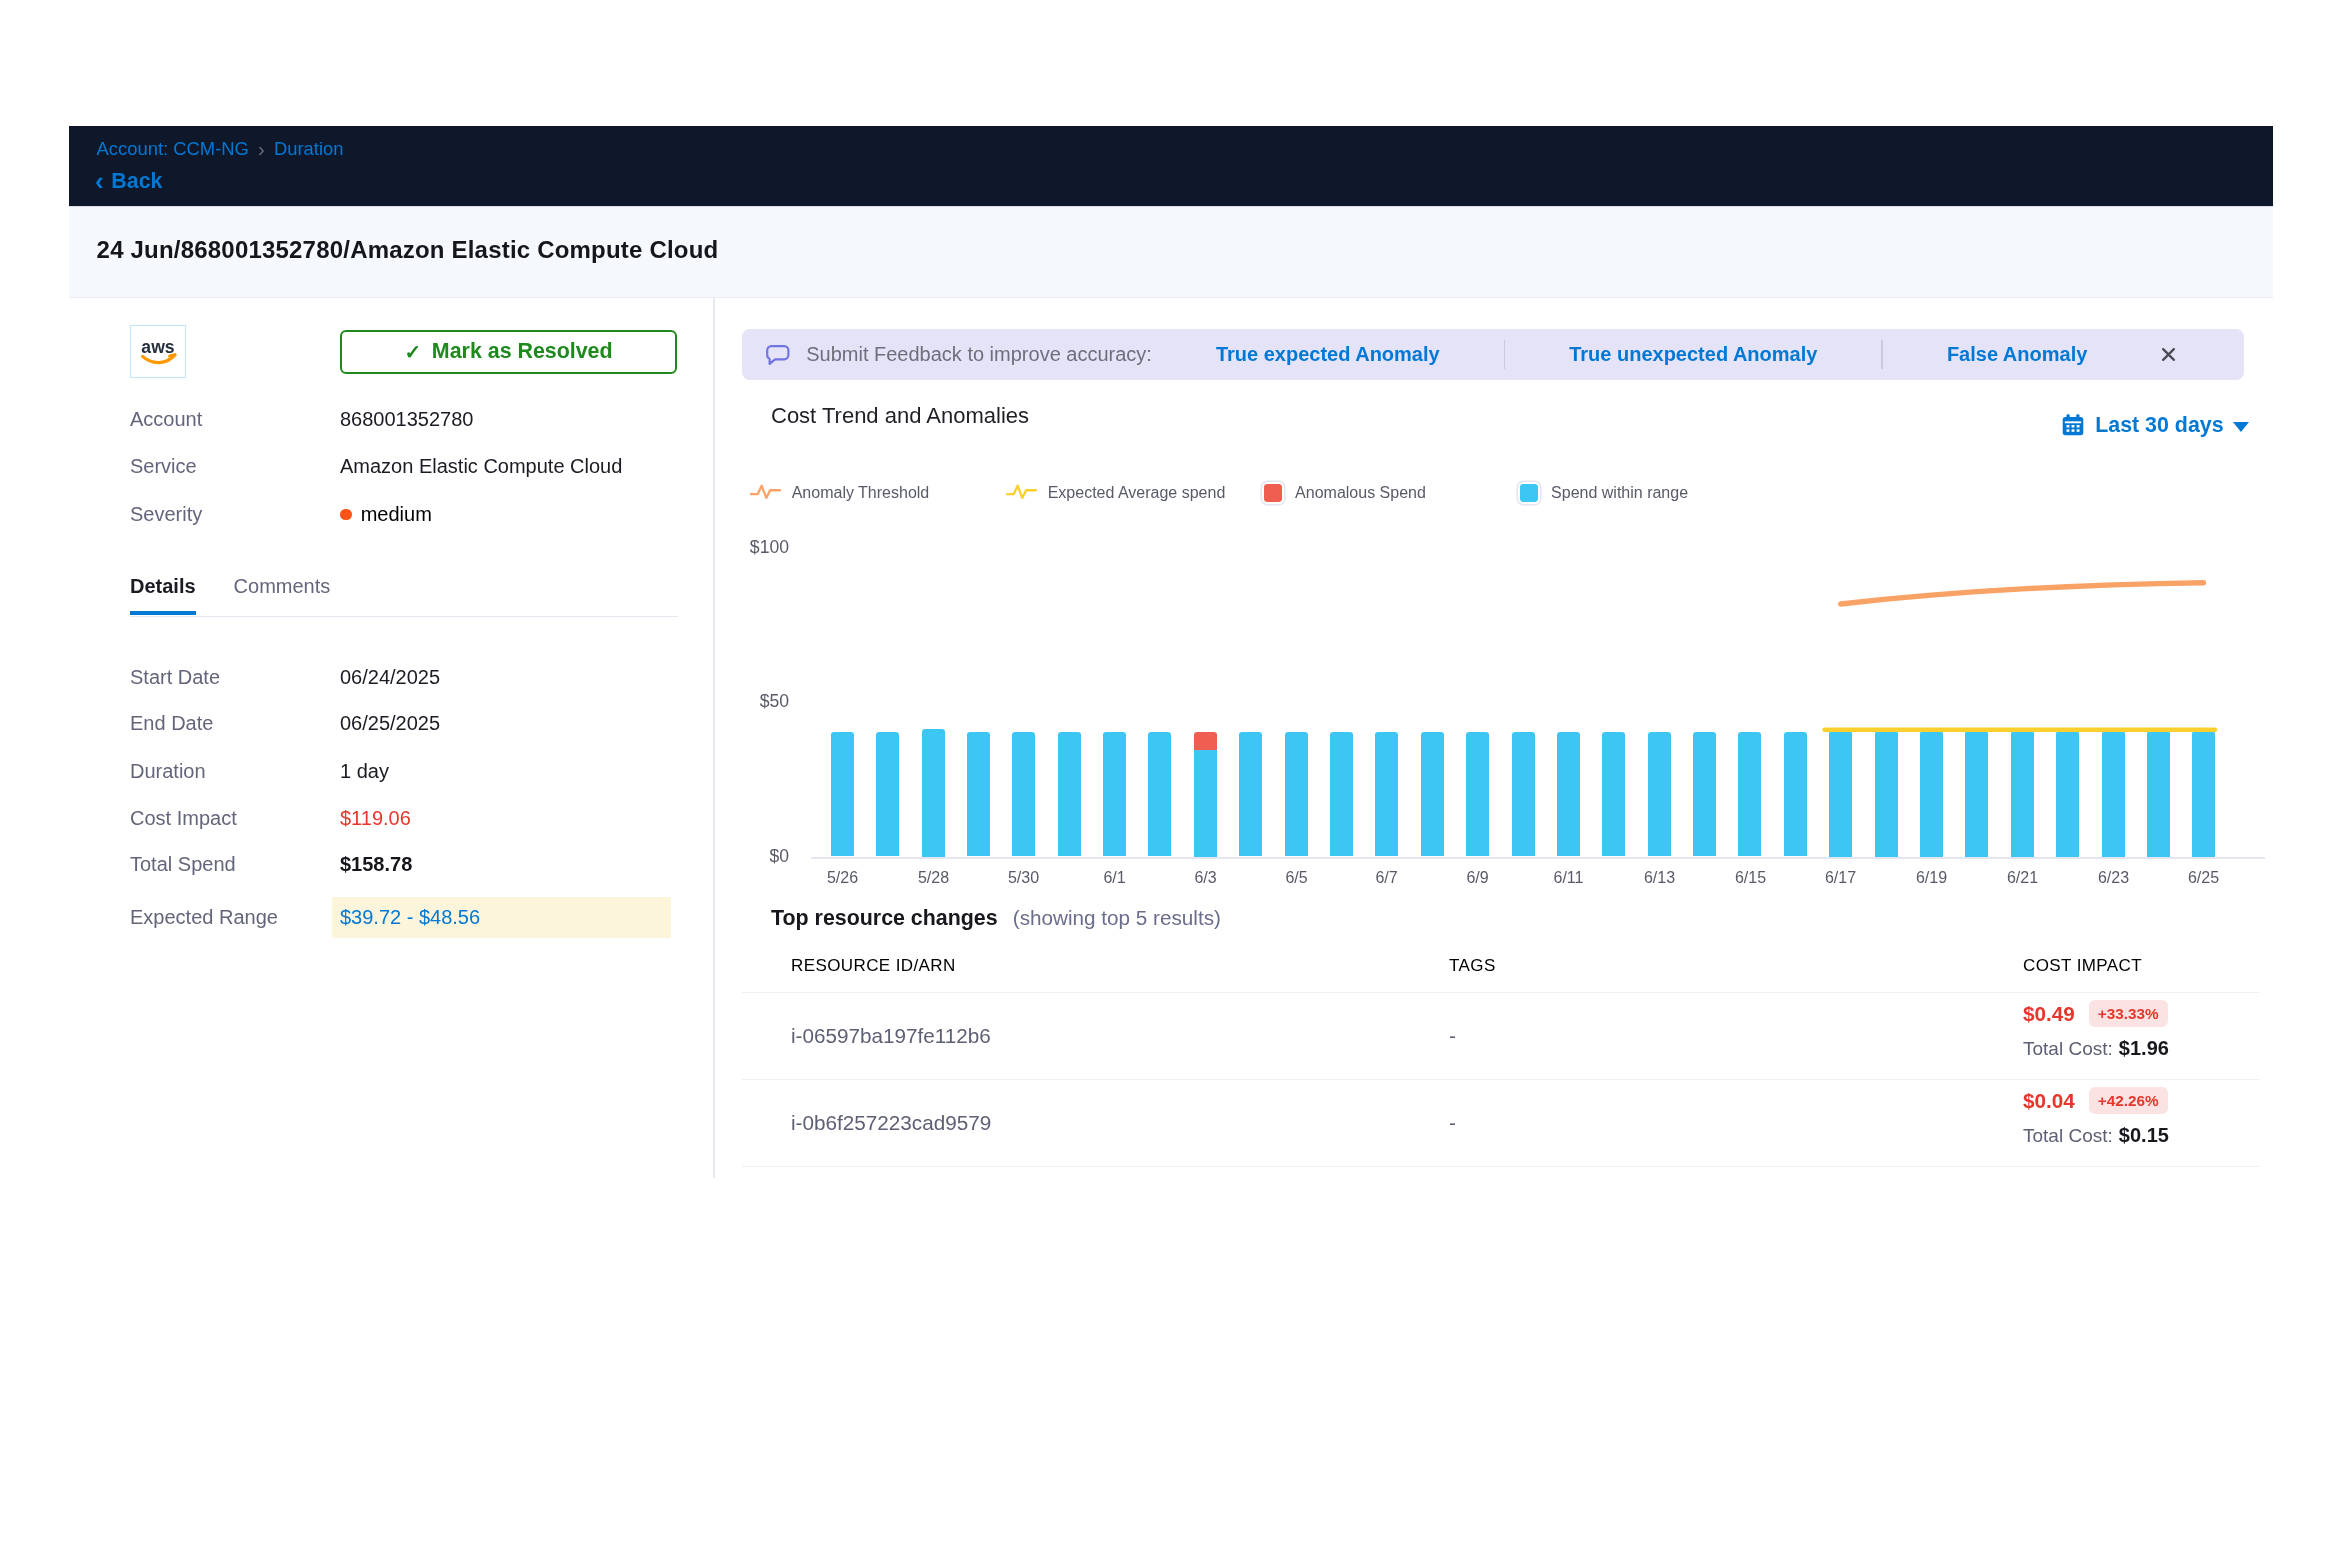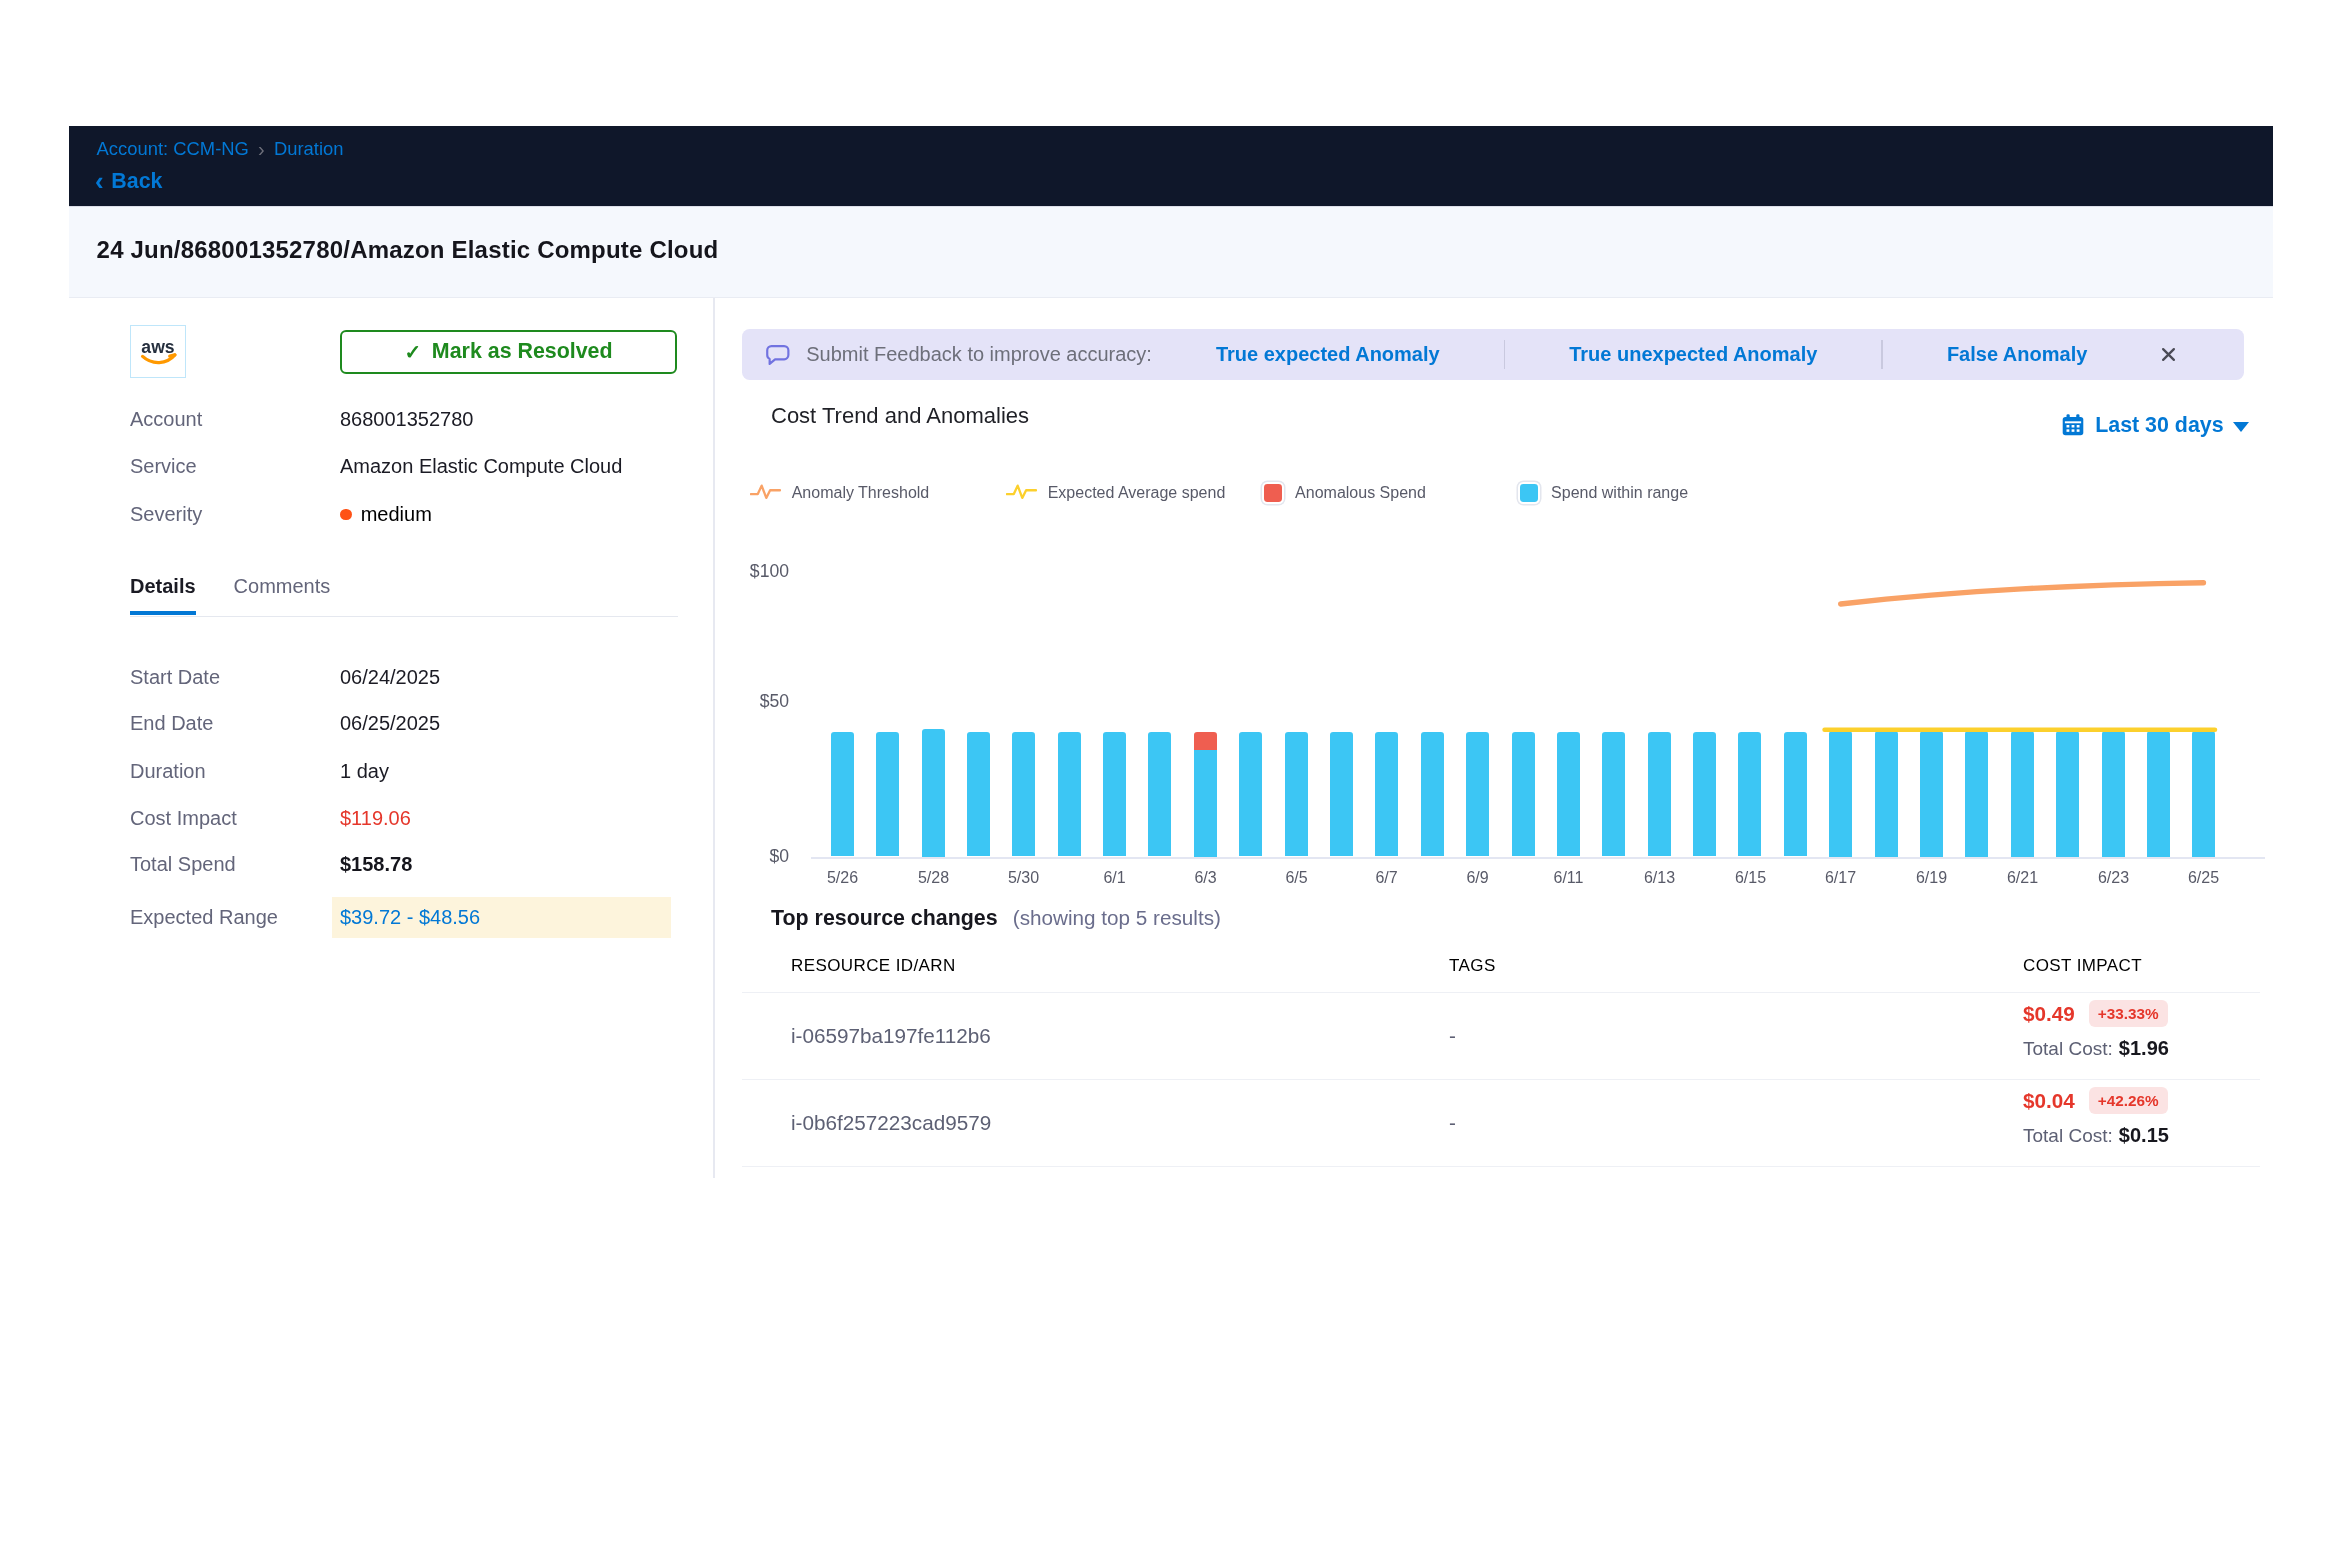--- a/index.html
+++ b/index.html
@@ -231,7 +231,7 @@
   <div class="abs chart" id="chart">
       <div class="ylab" style="top: 349px;">$0</div>
       <div class="ylab" style="top: 194px;">$50</div>
-      <div class="ylab" style="top: 40px; margin-top: 24px;">$100</div>
+      <div class="ylab" style="top: 40px;">$100</div>
       <div class="axis"></div>
       <div class="bar" style="left: 89px; top: 235px; height: 124px;"></div>
       <div class="xlab" style="left: 66px;">5/26</div>

